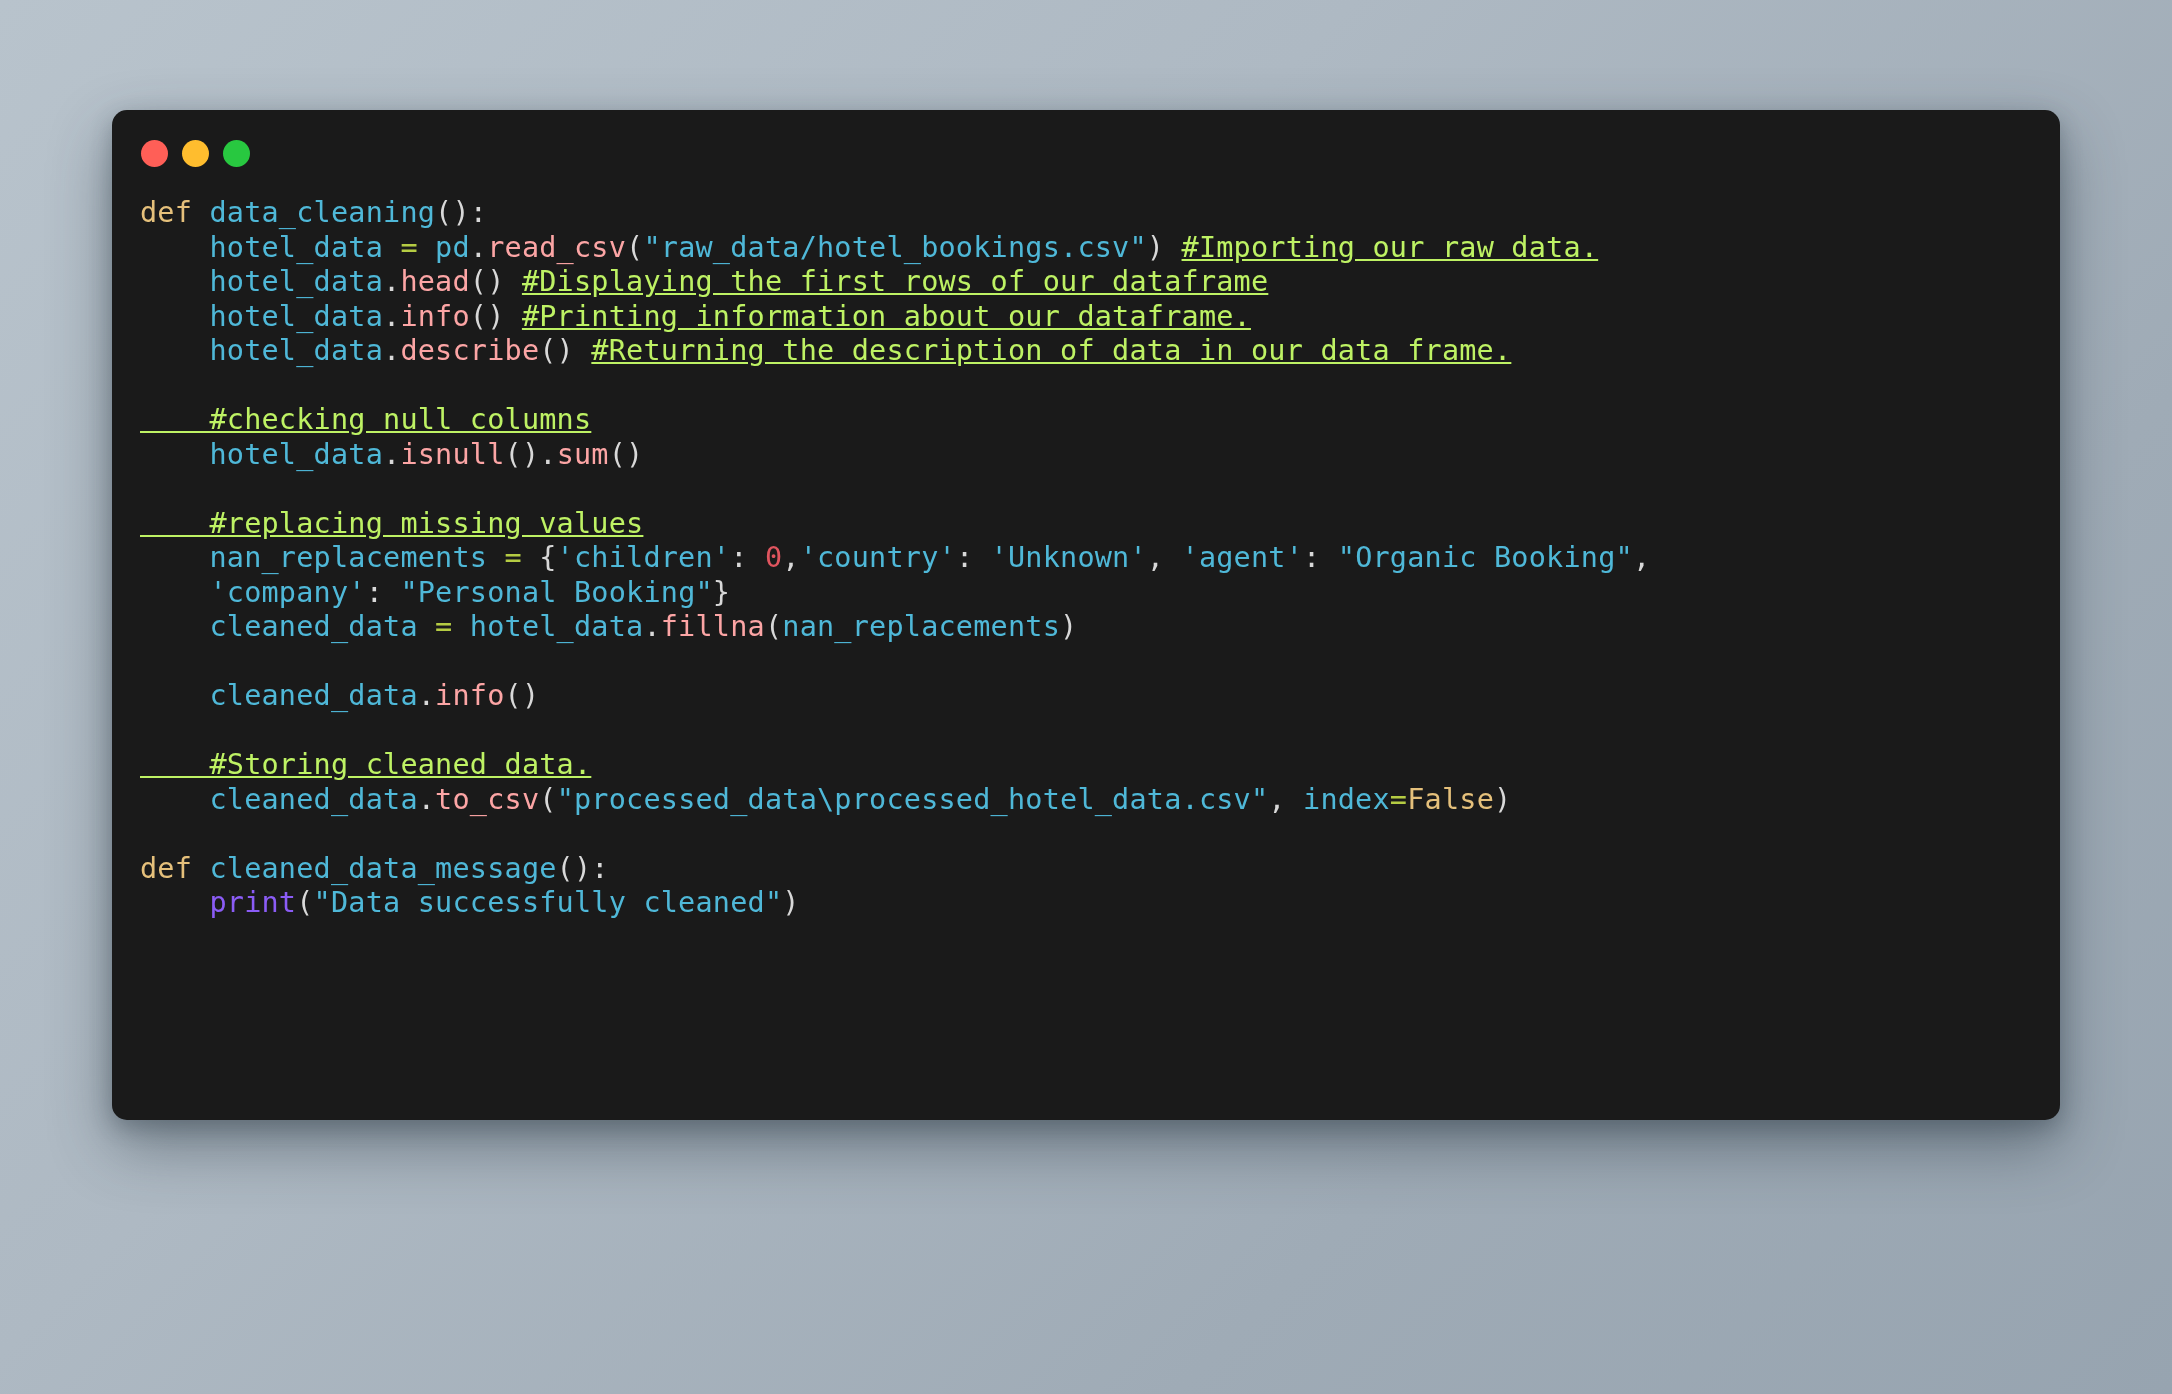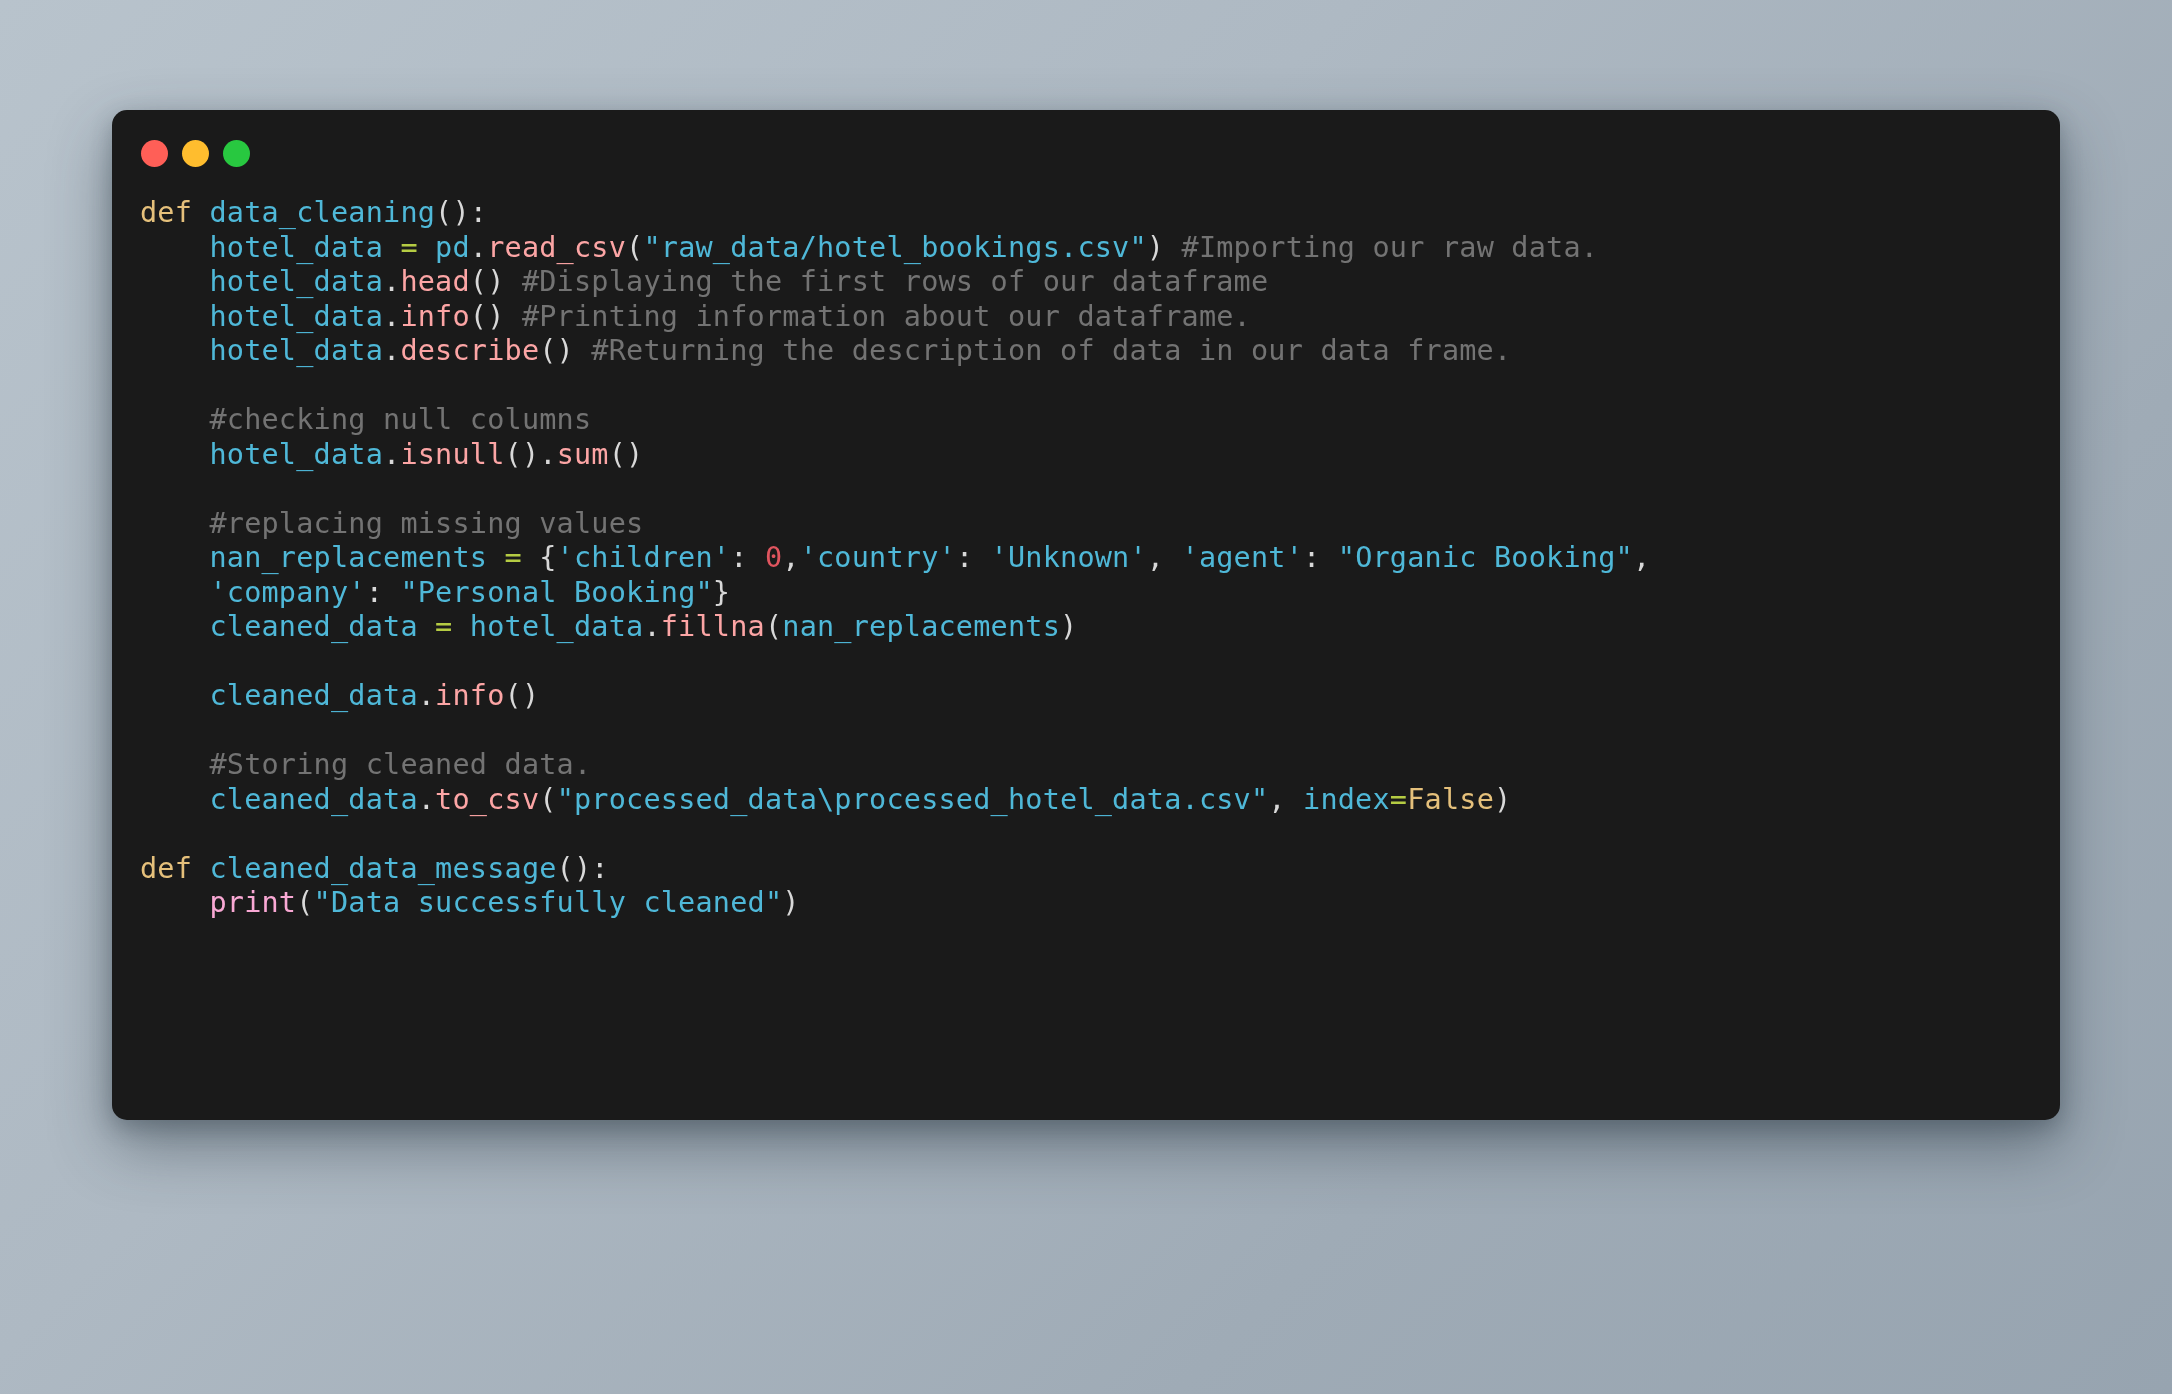--- a/index.html
+++ b/index.html
@@ -86,7 +86,7 @@
   .tok-method  { color: #fca5a5; }
   .tok-op      { color: #b5cc43; }
   .tok-num     { color: #e0555f; }
-  .tok-comment { color: #737373; }
+  .tok-comment { color: #bef264; text-decoration: underline; }
   .tok-punct   { color: #d8d8d8; }
   .tok-fn      { color: #f9a8d4; text-align: center; }
 </style>

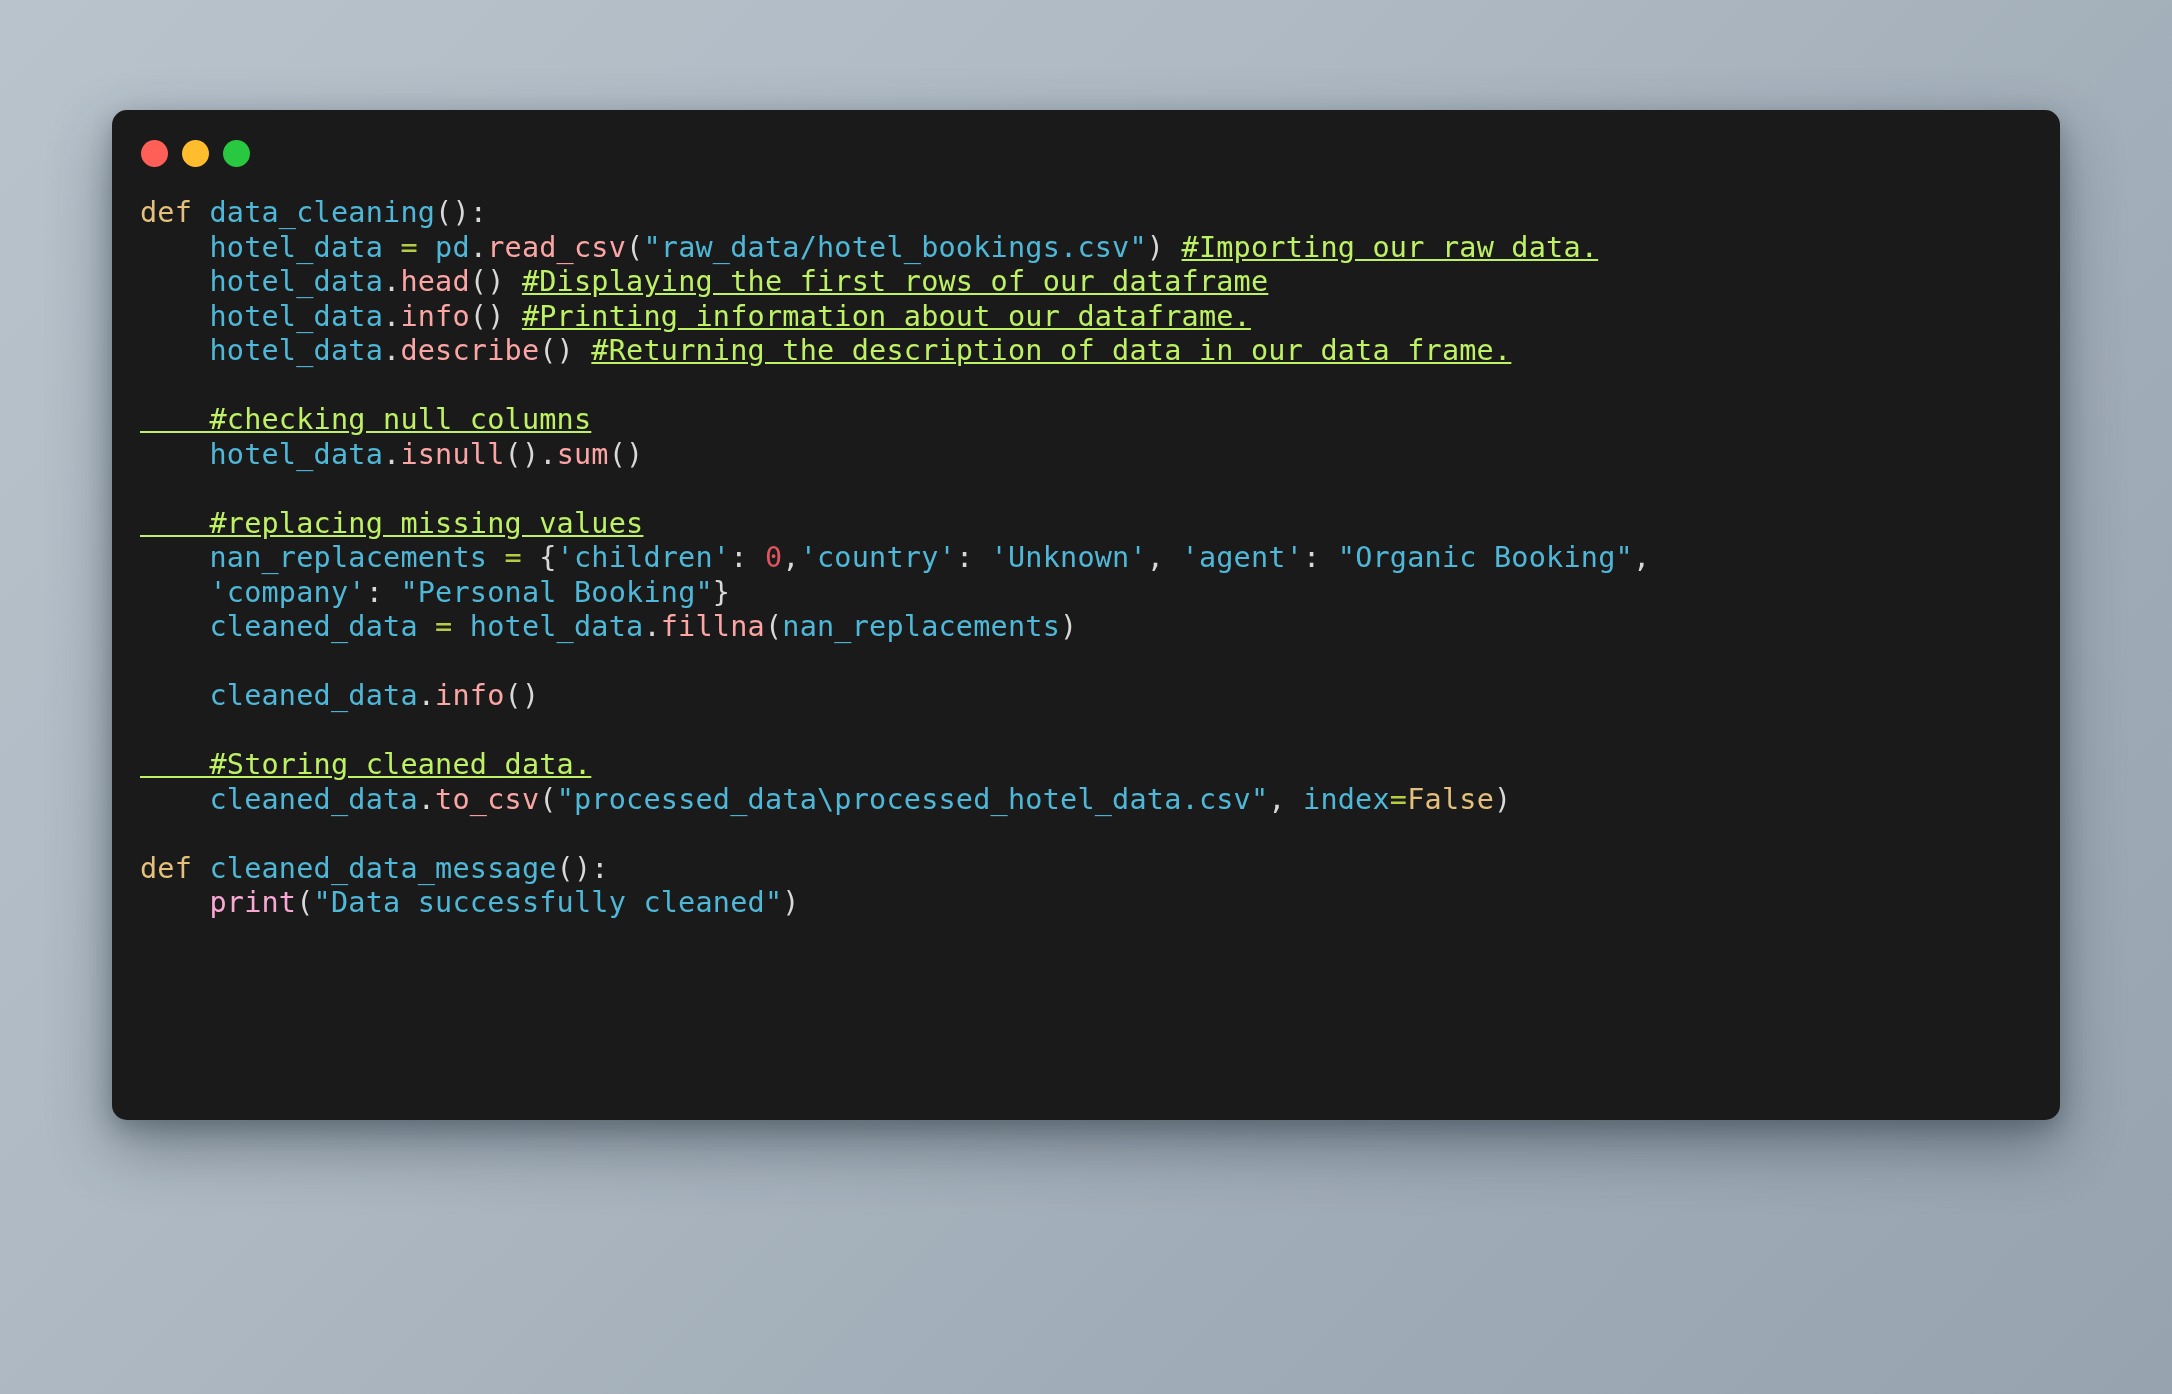--- a/index.html
+++ b/index.html
@@ -88,7 +88,7 @@
   .tok-num     { color: #e0555f; }
   .tok-comment { color: #bef264; text-decoration: underline; }
   .tok-punct   { color: #d8d8d8; }
-  .tok-fn      { color: #f9a8d4; text-align: center; }
+  .tok-fn      { color: #8b5cf6; text-align: center; }
 </style>
 </head>
 <body>

